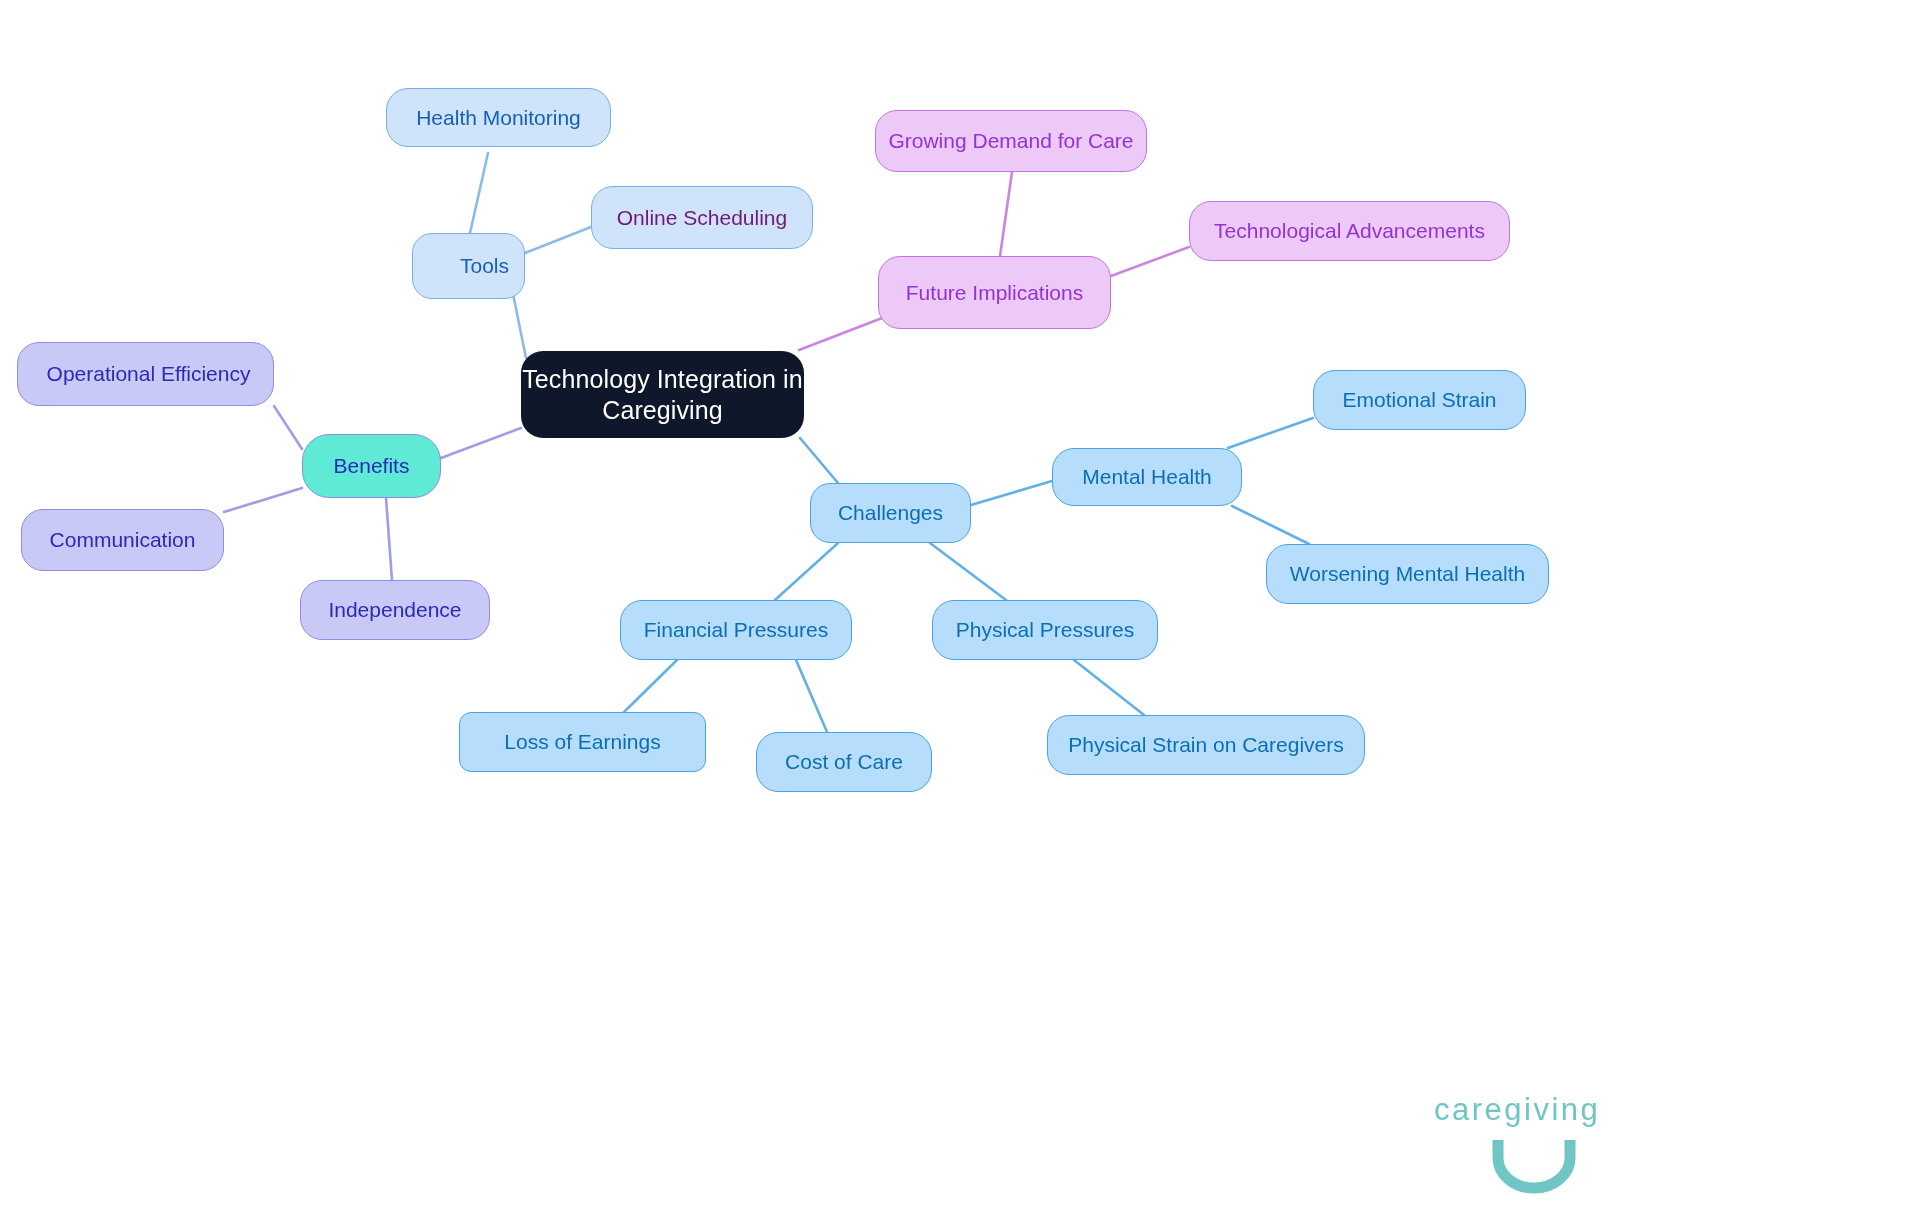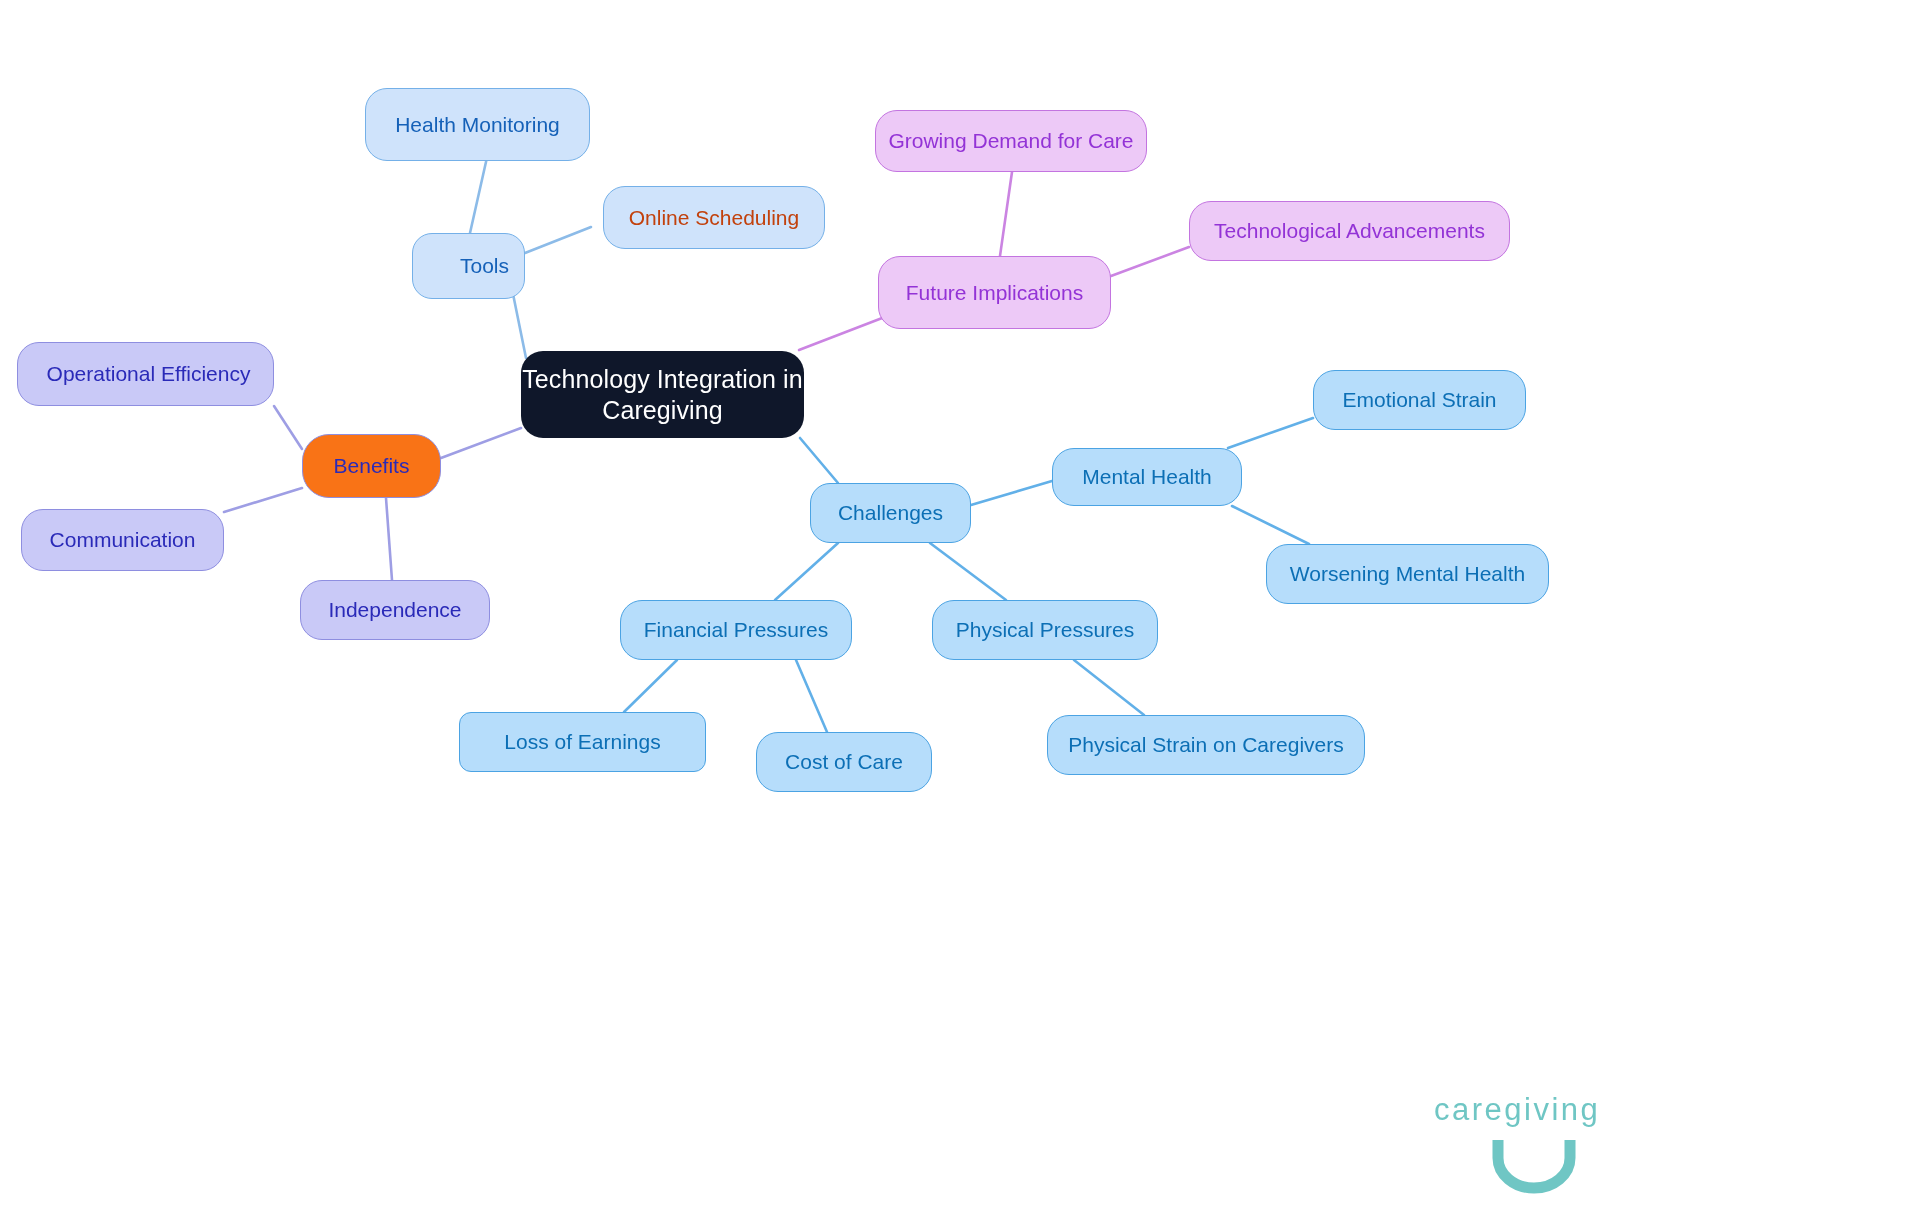--- a/index.html
+++ b/index.html
@@ -97,7 +97,7 @@
       <div class="node root" style="left: 521px; top: 351px; width: 283px; height: 87px; background: rgb(15, 23, 42); border-color: rgb(15, 23, 42); color: rgb(255, 255, 255); border-radius: 22px; font-size: 25px;"><span>Technology Integration in
 Caregiving</span></div>
       <div class="node" style="left: 412px; top: 233px; width: 113px; height: 66px; background: rgb(207, 227, 251); border-color: rgb(116, 176, 232); color: rgb(21, 97, 184); border-radius: 20px; font-size: 21px; padding-left: 32px;"><span>Tools</span></div>
-      <div class="node" style="left: 365px; top: 88px; width: 225px; height: 73px; background: rgb(207, 227, 251); border-color: rgb(116, 176, 232); color: rgb(21, 97, 184); border-radius: 22px; font-size: 21px;"><span>Health Monitoring</span></div>
+      <div class="node" style="left: 386px; top: 88px; width: 225px; height: 59px; background: rgb(207, 227, 251); border-color: rgb(116, 176, 232); color: rgb(21, 97, 184); border-radius: 22px; font-size: 21px;"><span>Health Monitoring</span></div>
       <div class="node" style="left: 591px; top: 186px; width: 222px; height: 63px; background: rgb(207, 227, 251); border-color: rgb(116, 176, 232); color: #c2410c; border-radius: 22px; font-size: 21px; margin-left: 12px;"><span>Online Scheduling</span></div>
       <div class="node" style="left: 302px; top: 434px; width: 139px; height: 64px; background: #f97316; border-color: rgb(142, 142, 224); color: rgb(42, 42, 184); border-radius: 27px; font-size: 21px;"><span>Benefits</span></div>
       <div class="node" style="left: 17px; top: 342px; width: 257px; height: 64px; background: rgb(201, 201, 247); border-color: rgb(142, 142, 224); color: rgb(42, 42, 184); border-radius: 22px; font-size: 21px; padding-left: 6px;"><span>Operational Efficiency</span></div>

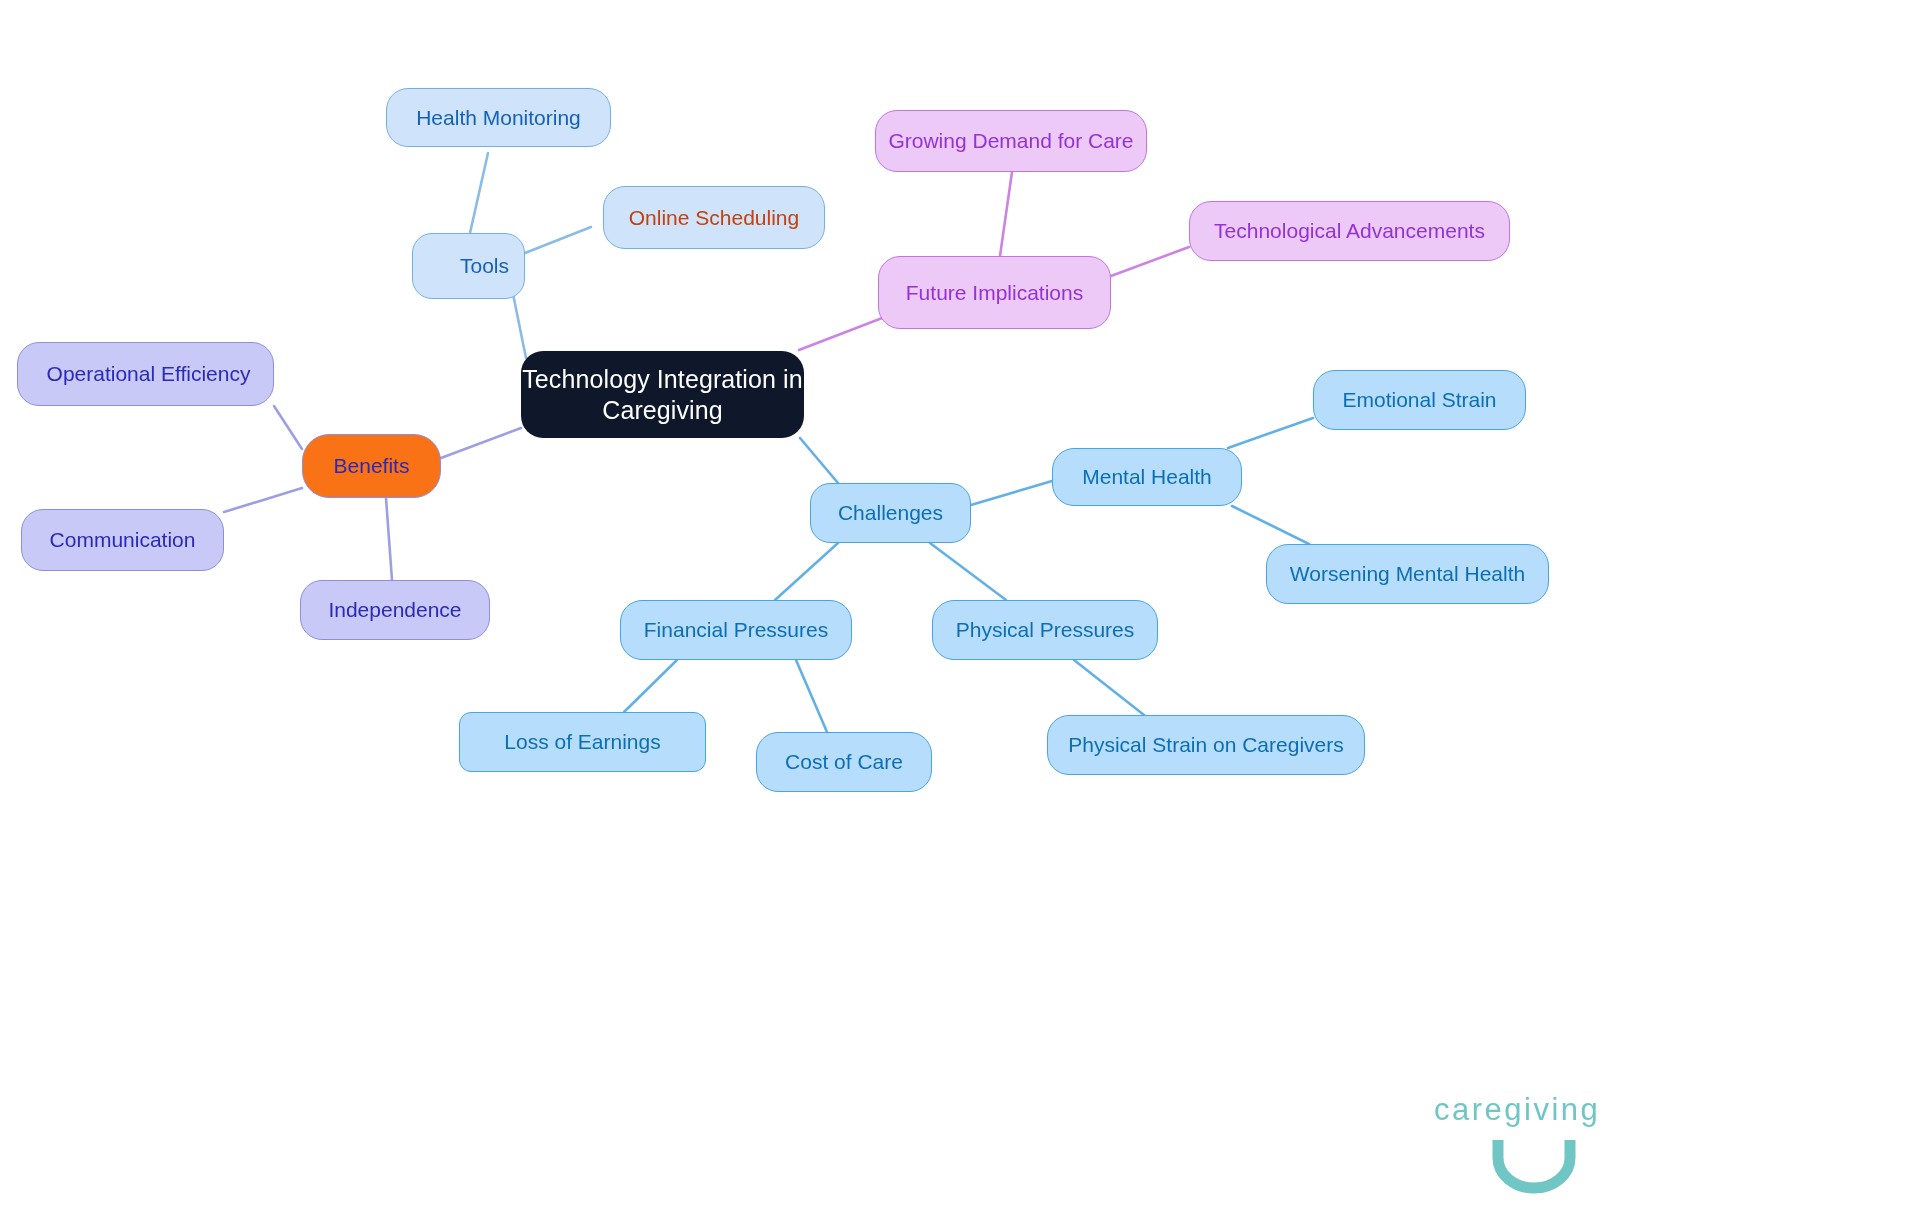--- a/index.html
+++ b/index.html
@@ -98,7 +98,7 @@
 Caregiving</span></div>
       <div class="node" style="left: 412px; top: 233px; width: 113px; height: 66px; background: rgb(207, 227, 251); border-color: rgb(116, 176, 232); color: rgb(21, 97, 184); border-radius: 20px; font-size: 21px; padding-left: 32px;"><span>Tools</span></div>
       <div class="node" style="left: 386px; top: 88px; width: 225px; height: 59px; background: rgb(207, 227, 251); border-color: rgb(116, 176, 232); color: rgb(21, 97, 184); border-radius: 22px; font-size: 21px;"><span>Health Monitoring</span></div>
-      <div class="node" style="left: 591px; top: 186px; width: 222px; height: 63px; background: rgb(207, 227, 251); border-color: rgb(116, 176, 232); color: #c2410c; border-radius: 22px; font-size: 21px; margin-left: 12px;"><span>Online Scheduling</span></div>
+      <div class="node" style="left: 591px; top: 186px; width: 222px; height: 63px; background: rgb(207, 227, 251); border-color: rgb(116, 176, 232); color: #701a75; border-radius: 22px; font-size: 21px;"><span>Online Scheduling</span></div>
       <div class="node" style="left: 302px; top: 434px; width: 139px; height: 64px; background: #f97316; border-color: rgb(142, 142, 224); color: rgb(42, 42, 184); border-radius: 27px; font-size: 21px;"><span>Benefits</span></div>
       <div class="node" style="left: 17px; top: 342px; width: 257px; height: 64px; background: rgb(201, 201, 247); border-color: rgb(142, 142, 224); color: rgb(42, 42, 184); border-radius: 22px; font-size: 21px; padding-left: 6px;"><span>Operational Efficiency</span></div>
       <div class="node" style="left: 21px; top: 509px; width: 203px; height: 62px; background: rgb(201, 201, 247); border-color: rgb(142, 142, 224); color: rgb(42, 42, 184); border-radius: 22px; font-size: 21px;"><span>Communication</span></div>

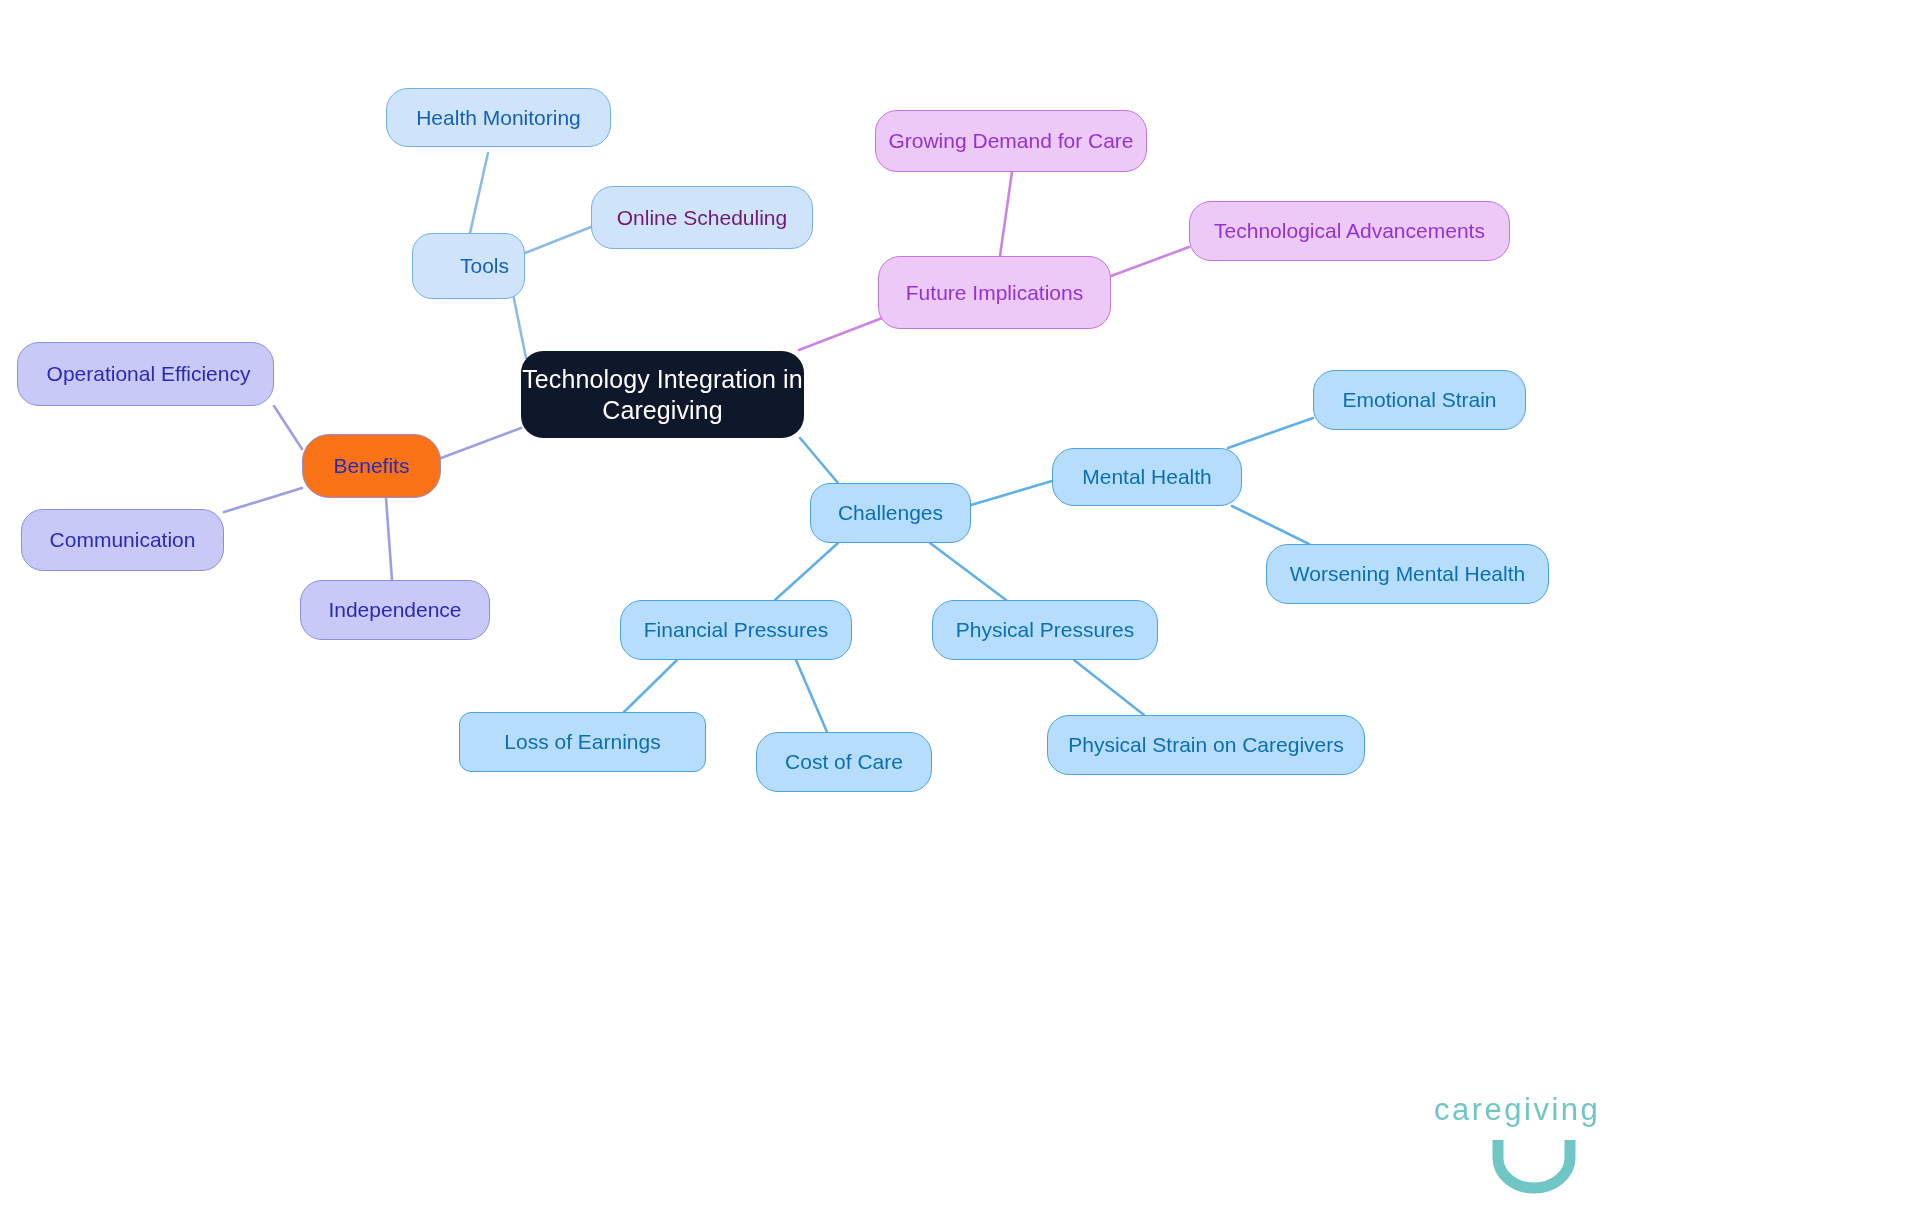--- a/index.html
+++ b/index.html
@@ -99,7 +99,7 @@
       <div class="node" style="left: 412px; top: 233px; width: 113px; height: 66px; background: rgb(207, 227, 251); border-color: rgb(116, 176, 232); color: rgb(21, 97, 184); border-radius: 20px; font-size: 21px; padding-left: 32px;"><span>Tools</span></div>
       <div class="node" style="left: 386px; top: 88px; width: 225px; height: 59px; background: rgb(207, 227, 251); border-color: rgb(116, 176, 232); color: rgb(21, 97, 184); border-radius: 22px; font-size: 21px;"><span>Health Monitoring</span></div>
       <div class="node" style="left: 591px; top: 186px; width: 222px; height: 63px; background: rgb(207, 227, 251); border-color: rgb(116, 176, 232); color: #701a75; border-radius: 22px; font-size: 21px;"><span>Online Scheduling</span></div>
-      <div class="node" style="left: 302px; top: 434px; width: 139px; height: 64px; background: #f97316; border-color: rgb(142, 142, 224); color: rgb(42, 42, 184); border-radius: 27px; font-size: 21px;"><span>Benefits</span></div>
+      <div class="node" style="left: 302px; top: 434px; width: 139px; height: 64px; background: #5eead4; border-color: rgb(142, 142, 224); color: rgb(42, 42, 184); border-radius: 27px; font-size: 21px;"><span>Benefits</span></div>
       <div class="node" style="left: 17px; top: 342px; width: 257px; height: 64px; background: rgb(201, 201, 247); border-color: rgb(142, 142, 224); color: rgb(42, 42, 184); border-radius: 22px; font-size: 21px; padding-left: 6px;"><span>Operational Efficiency</span></div>
       <div class="node" style="left: 21px; top: 509px; width: 203px; height: 62px; background: rgb(201, 201, 247); border-color: rgb(142, 142, 224); color: rgb(42, 42, 184); border-radius: 22px; font-size: 21px;"><span>Communication</span></div>
       <div class="node" style="left: 300px; top: 580px; width: 190px; height: 60px; background: rgb(201, 201, 247); border-color: rgb(142, 142, 224); color: rgb(42, 42, 184); border-radius: 22px; font-size: 21px;"><span>Independence</span></div>

